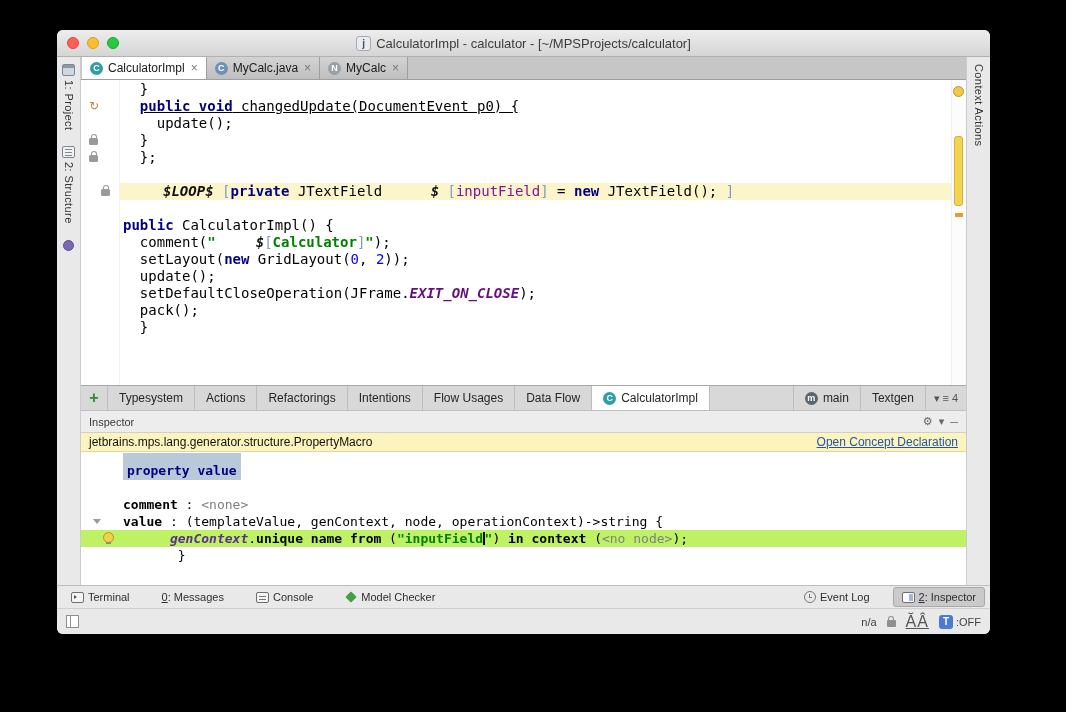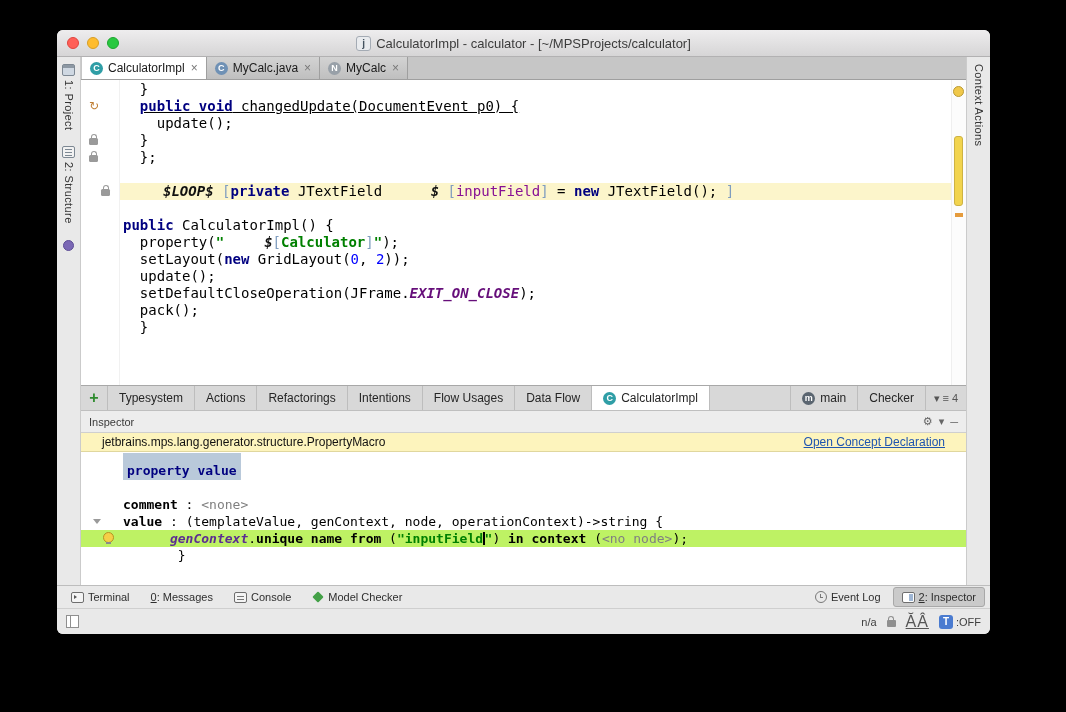--- a/index.html
+++ b/index.html
@@ -185,7 +185,7 @@
                 <div class="cl hl" style="padding-left: calc(0ch + 42px);"><span class="tk-macro">$LOOP$</span><span class="tk-p"> </span><span class="tk-br">[</span><span class="tk-kw">private</span><span class="tk-p"> JTextField </span><span class="tk-macro">$</span><span class="tk-p"> </span><span class="tk-br">[</span><span class="tk-field">inputField</span><span class="tk-br">]</span><span class="tk-p"> = </span><span class="tk-kw">new</span><span class="tk-p"> JTextField();</span><span class="tk-br"> ]</span></div>
                 <div class="cl" style="padding-left: calc(0ch + 42px);">&nbsp;</div>
                 <div class="cl" style="padding-left: calc(0ch + 42px);"><span class="tk-kw">public</span><span class="tk-p"> CalculatorImpl() {</span></div>
-                <div class="cl" style="padding-left: calc(2ch + 42px);"><span class="tk-p">property(</span><span class="tk-str">"</span><span class="tk-macro">$</span><span class="tk-br">[</span><span class="tk-str">Calculator</span><span class="tk-br">]</span><span class="tk-str">"</span><span class="tk-p">);</span></div>
+                <div class="cl" style="padding-left: calc(2ch + 42px);"><span class="tk-p">comment(</span><span class="tk-str">"</span><span class="tk-macro">$</span><span class="tk-br">[</span><span class="tk-str">Calculator</span><span class="tk-br">]</span><span class="tk-str">"</span><span class="tk-p">);</span></div>
                 <div class="cl" style="padding-left: calc(2ch + 42px);"><span class="tk-p">setLayout(</span><span class="tk-kw">new</span><span class="tk-p"> GridLayout(</span><span class="tk-num">0</span><span class="tk-p">, </span><span class="tk-num">2</span><span class="tk-p">));</span></div>
                 <div class="cl" style="padding-left: calc(2ch + 42px);"><span class="tk-p">update();</span></div>
                 <div class="cl" style="padding-left: calc(2ch + 42px);"><span class="tk-p">setDefaultCloseOperation(JFrame.</span><span class="tk-static">EXIT_ON_CLOSE</span><span class="tk-p">);</span></div>

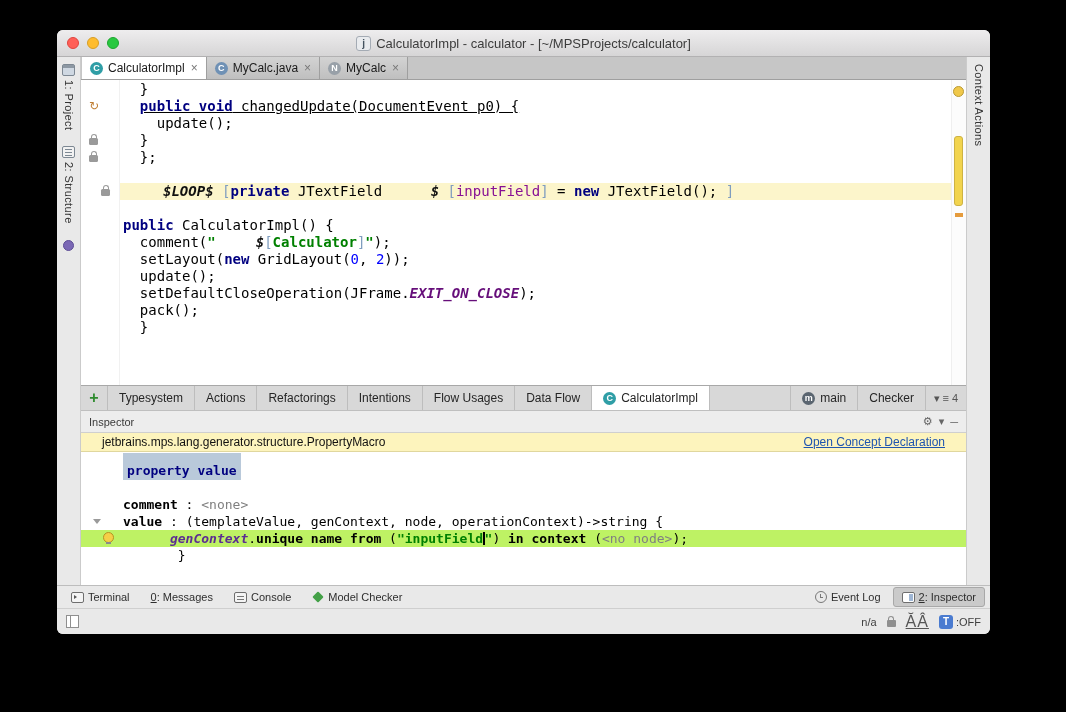--- a/index.html
+++ b/index.html
@@ -236,7 +236,7 @@
                 <span class="atab-label">main</span>
               </div>
               <div class="atab">
-                <span class="atab-label">Checker</span>
+                <span class="atab-label">Textgen</span>
               </div>
             </div>
           <div class="overflow">

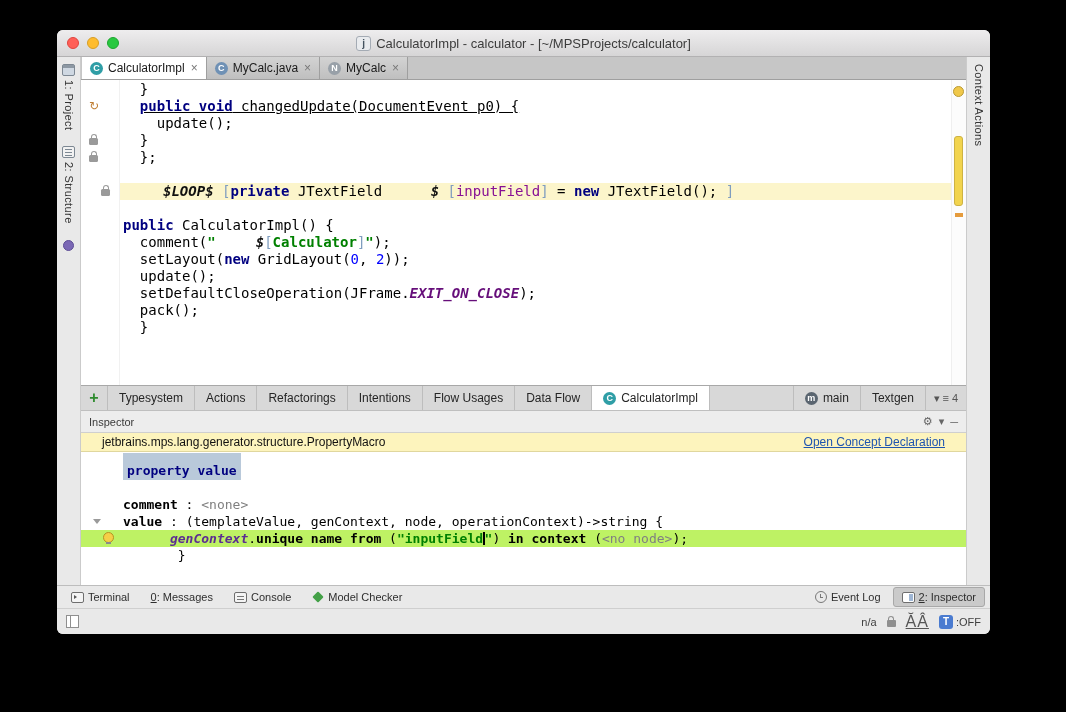--- a/index.html
+++ b/index.html
@@ -86,7 +86,7 @@
   
   .insp-header{flex:0 0 21px;background:#ededed;border-top:1px solid #bfbfbf;border-bottom:1px solid #cfcfcf;display:flex;align-items:center;padding:0 8px;font-size:11px;color:#3a3a3a;}
   .ih-icons{margin-left:auto;display:flex;align-items:center;gap:6px;color:#666;font-size:11px;}
-  .conceptbar{flex:0 0 18px;background:#fdf4bd;border-bottom:1px solid #e0d79e;display:flex;align-items:center;padding:0 21px;font-size:12px;color:#111;}
+  .conceptbar{flex:0 0 18px;background:#fdf4bd;border-bottom:1px solid #e0d79e;display:flex;align-items:center;padding:0 8px;font-size:12px;color:#111;}
   .clink{margin-left:auto;color:#1f55b0;text-decoration:underline;cursor:pointer;}
   .insp-editor{flex:0 0 133px;background:#fff;position:relative;overflow:hidden;}
 

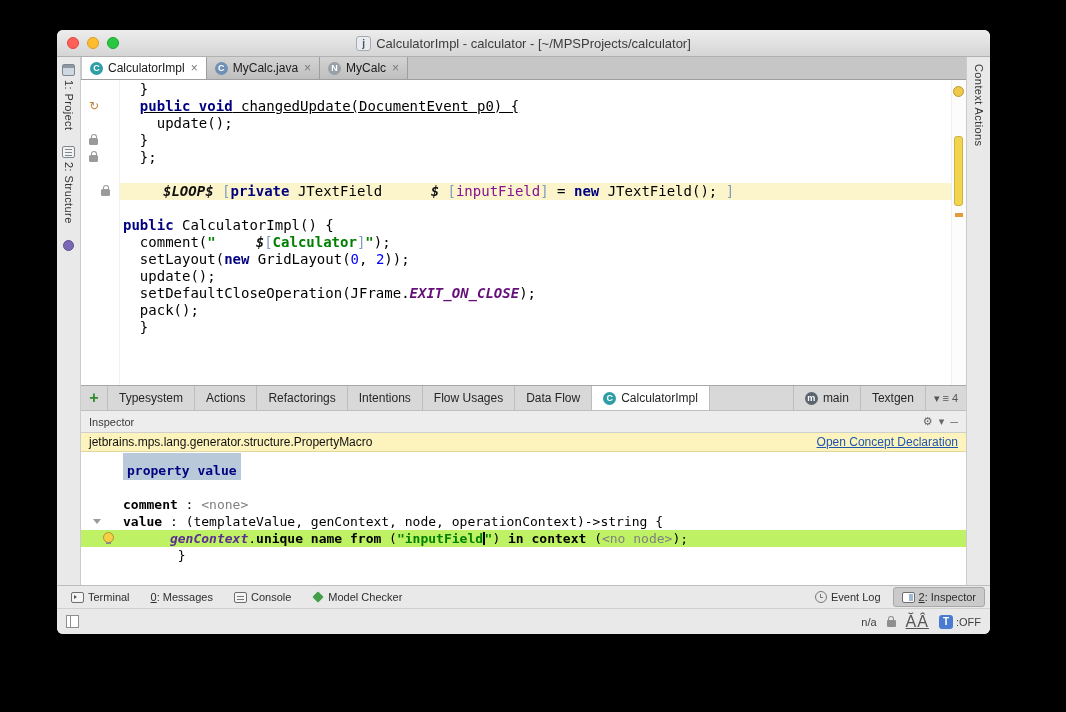--- a/index.html
+++ b/index.html
@@ -92,7 +92,7 @@
 
   
   .toolbar{flex:0 0 22px;background:#e9e9e9;border-top:1px solid #bdbdbd;display:flex;align-items:center;padding:0 5px;font-size:11px;color:#2e2e2e;}
-  .tgroup{display:flex;align-items:flex-start;gap:3px;}
+  .tgroup{display:flex;align-items:flex-start;gap:14px;}
   .tgroup.right{margin-left:auto;}
   .tbtn{display:flex;align-items:center;gap:4px;padding:3px 8px;border-radius:3px;border:1px solid transparent;cursor:default;}
   .tbtn.active{background:#cacaca;border-color:#a8a8a8;}

